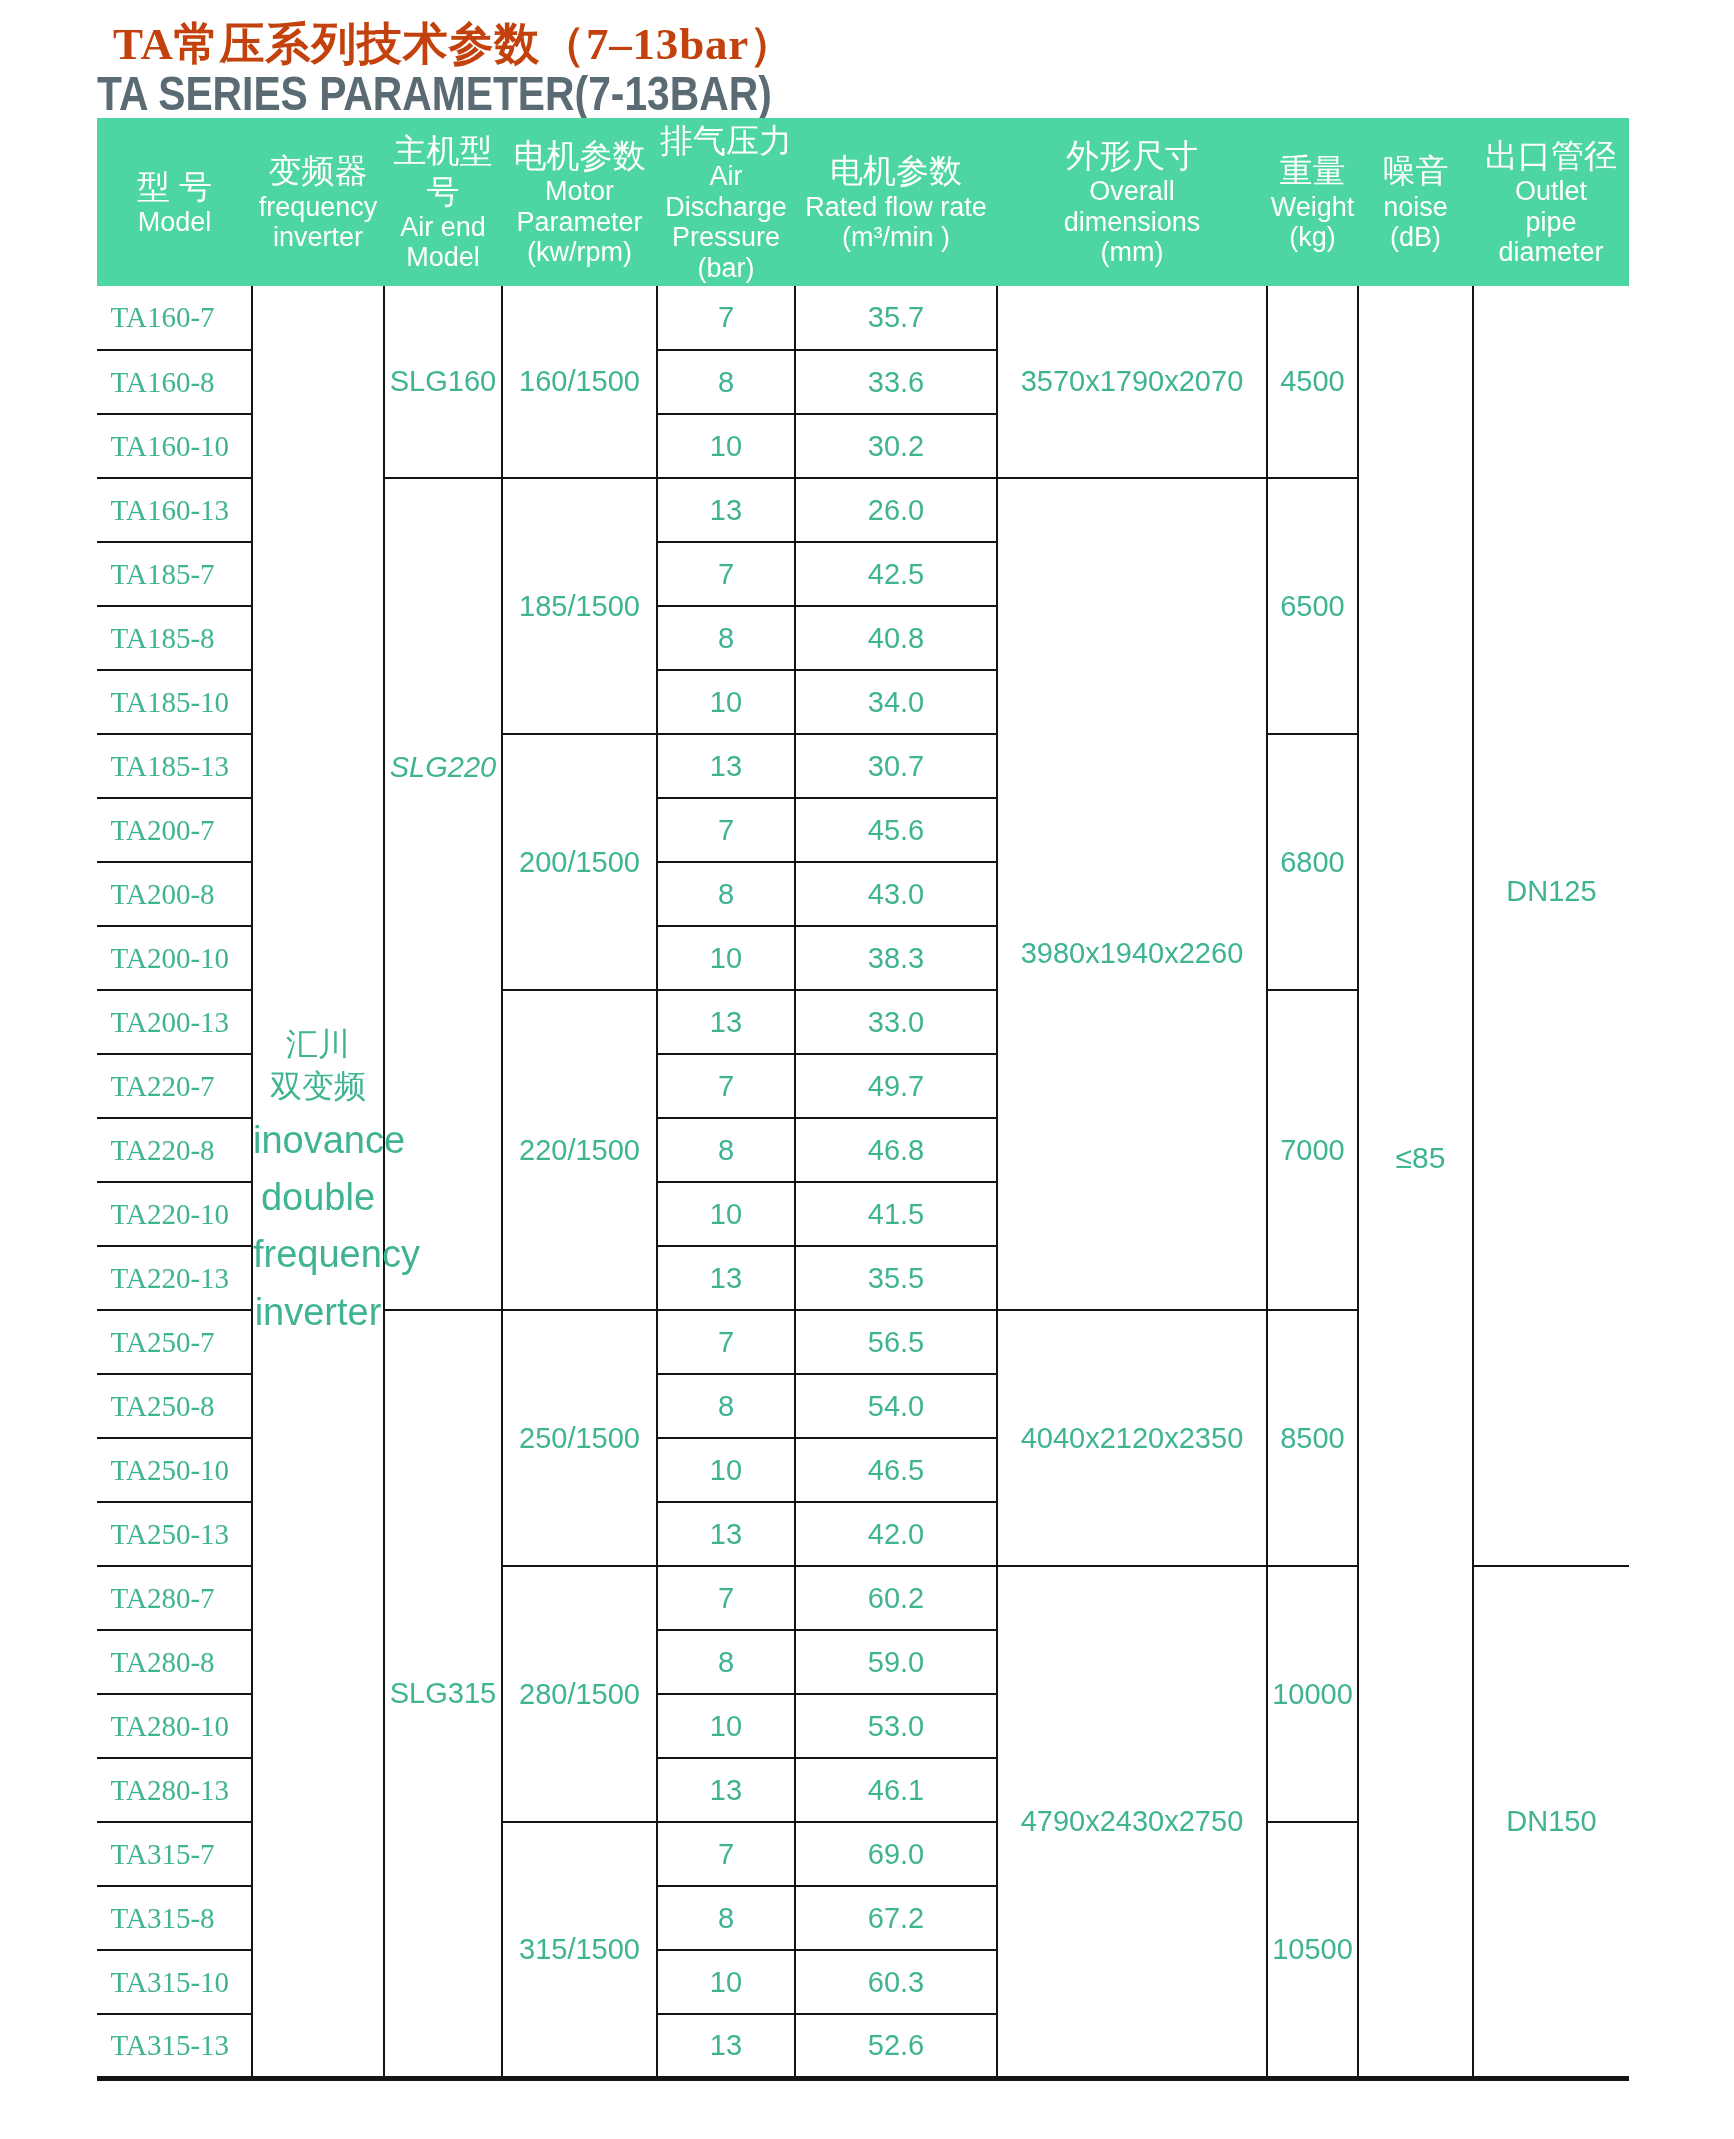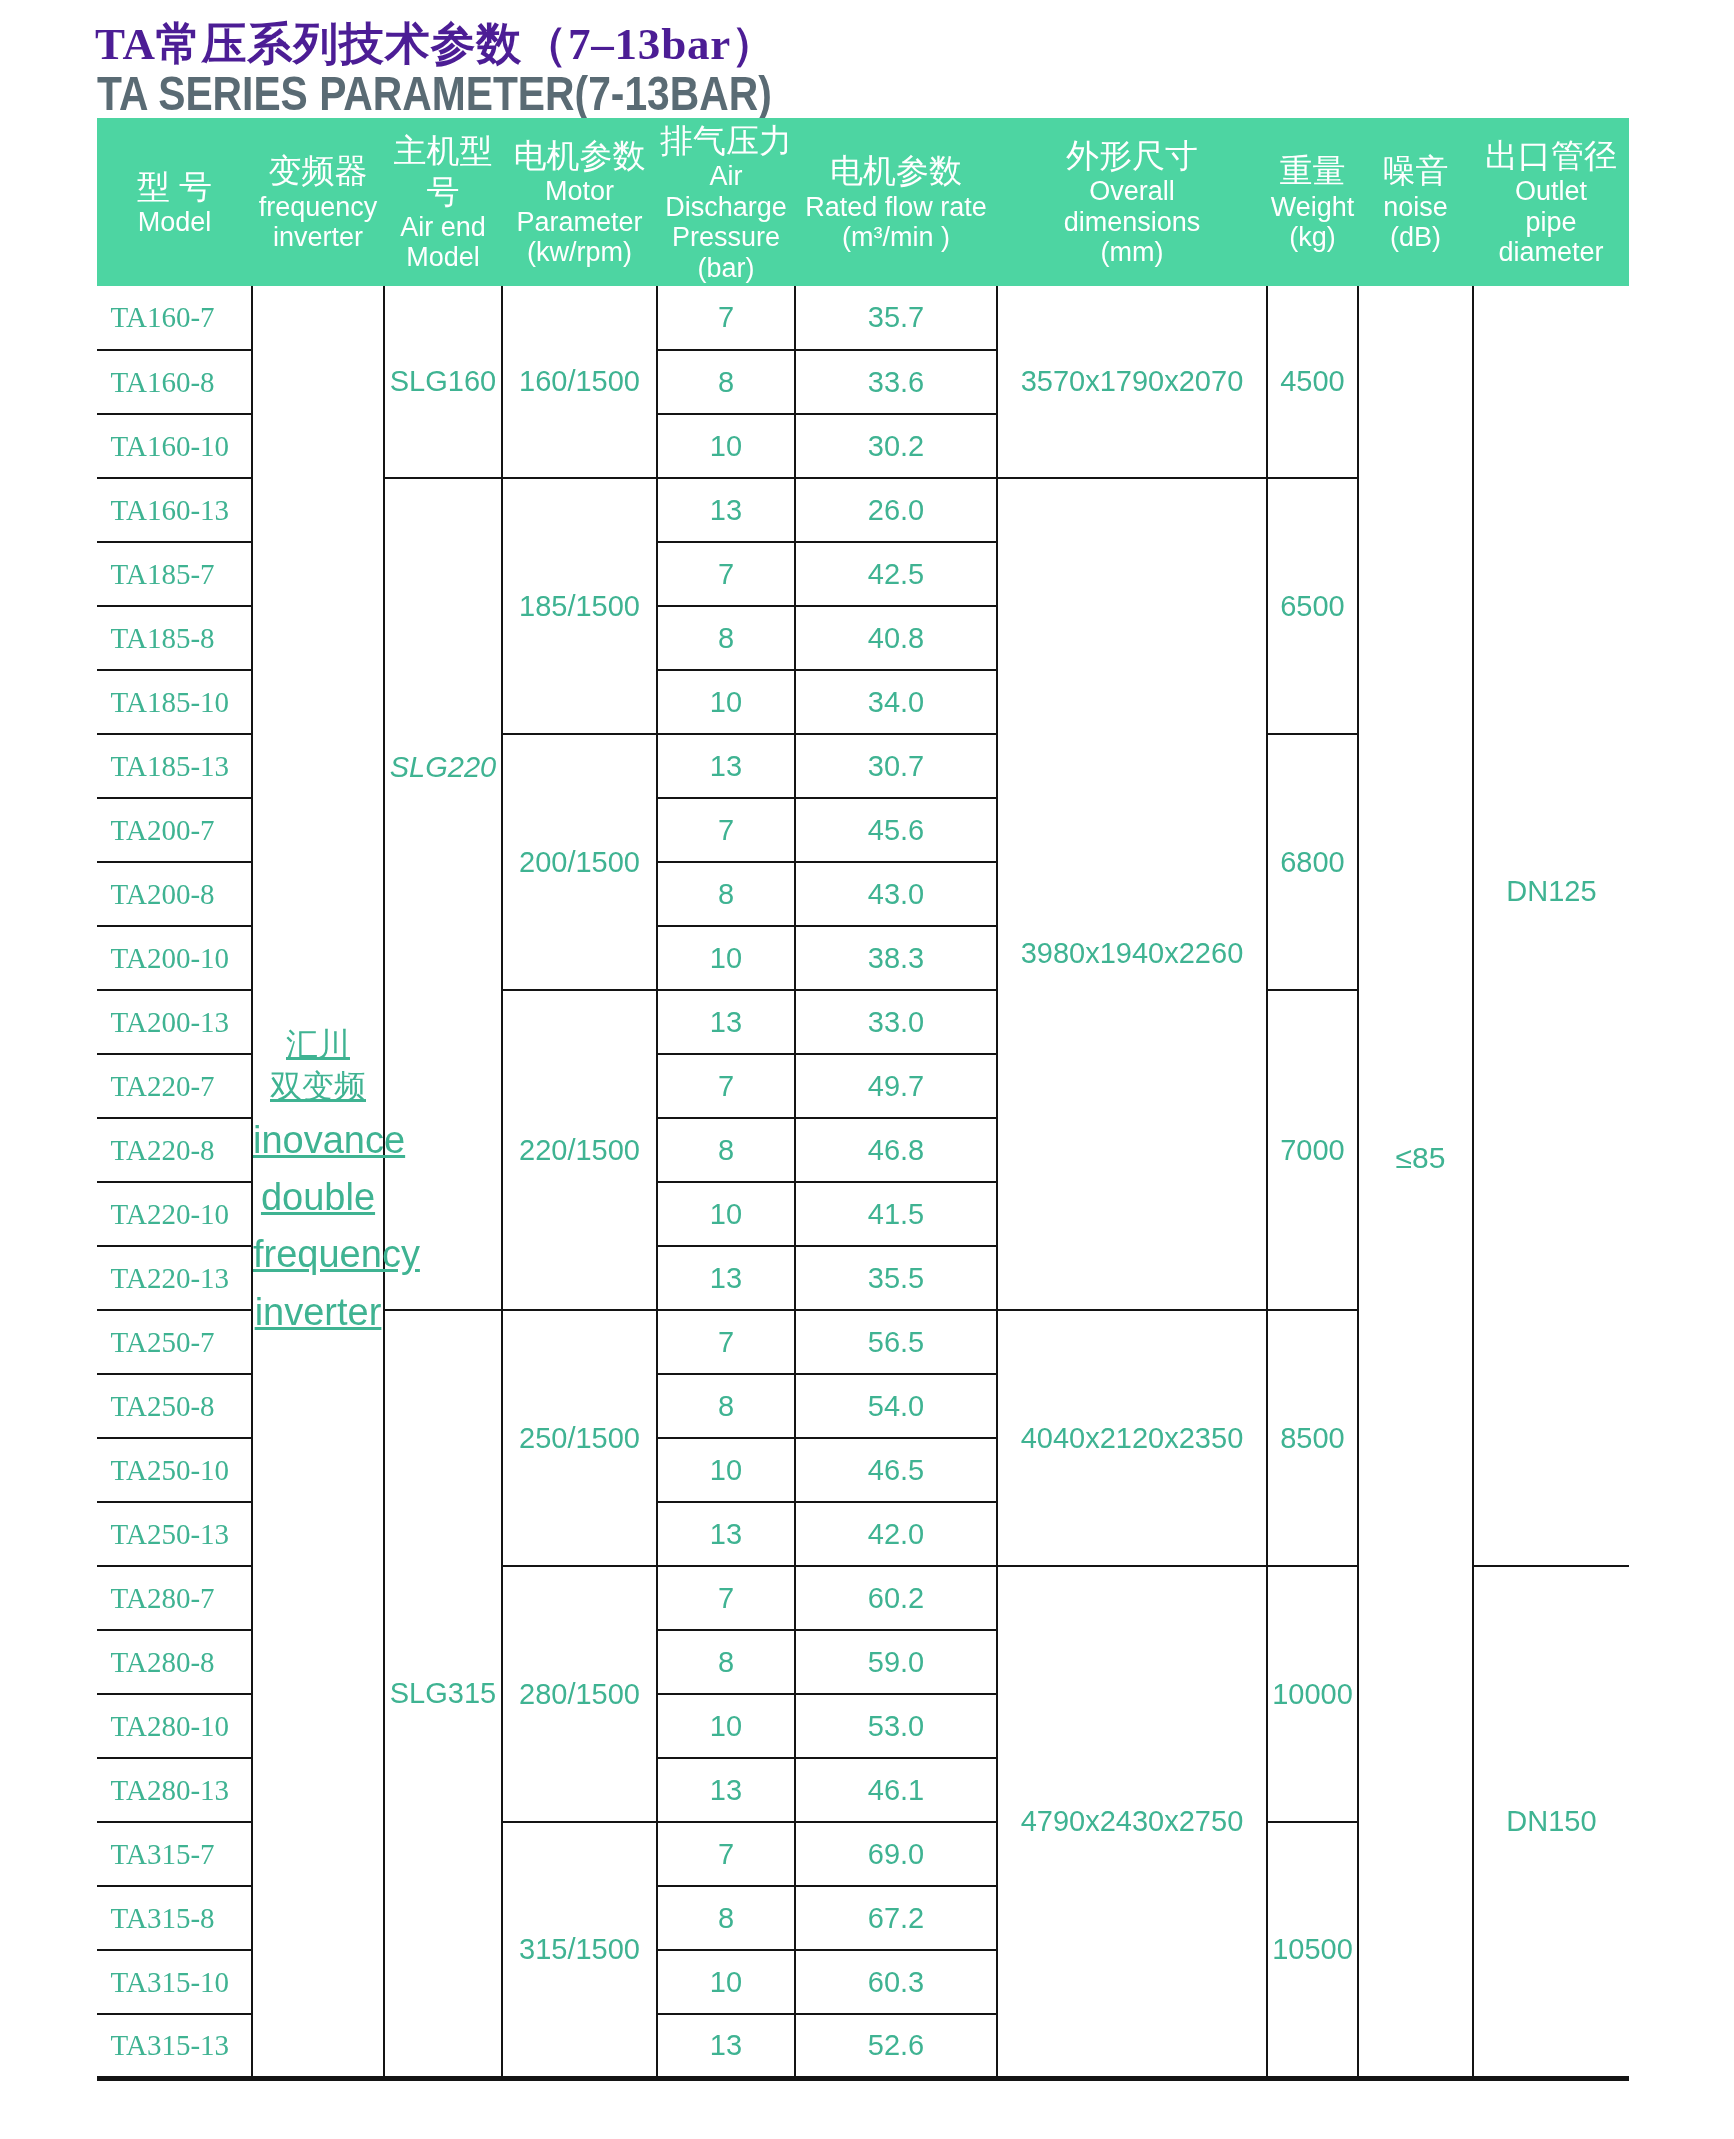--- a/index.html
+++ b/index.html
@@ -7,9 +7,9 @@
   .sheet{position:relative;width:1734px;height:2140px;background:#fff;overflow:hidden;}
 
   .title-zh{
-    position:absolute;left:95px;top:13.6px;
+    position:absolute;left:113px;top:13.6px;
     font-family:"Liberation Serif", serif;
-    font-weight:bold;font-size:45px;color:#4c1d95;letter-spacing:0.8px;white-space:nowrap;
+    font-weight:bold;font-size:45px;color:#c2410c;letter-spacing:0.8px;white-space:nowrap;
   }
   .title-en{
     position:absolute;left:97px;top:66px;

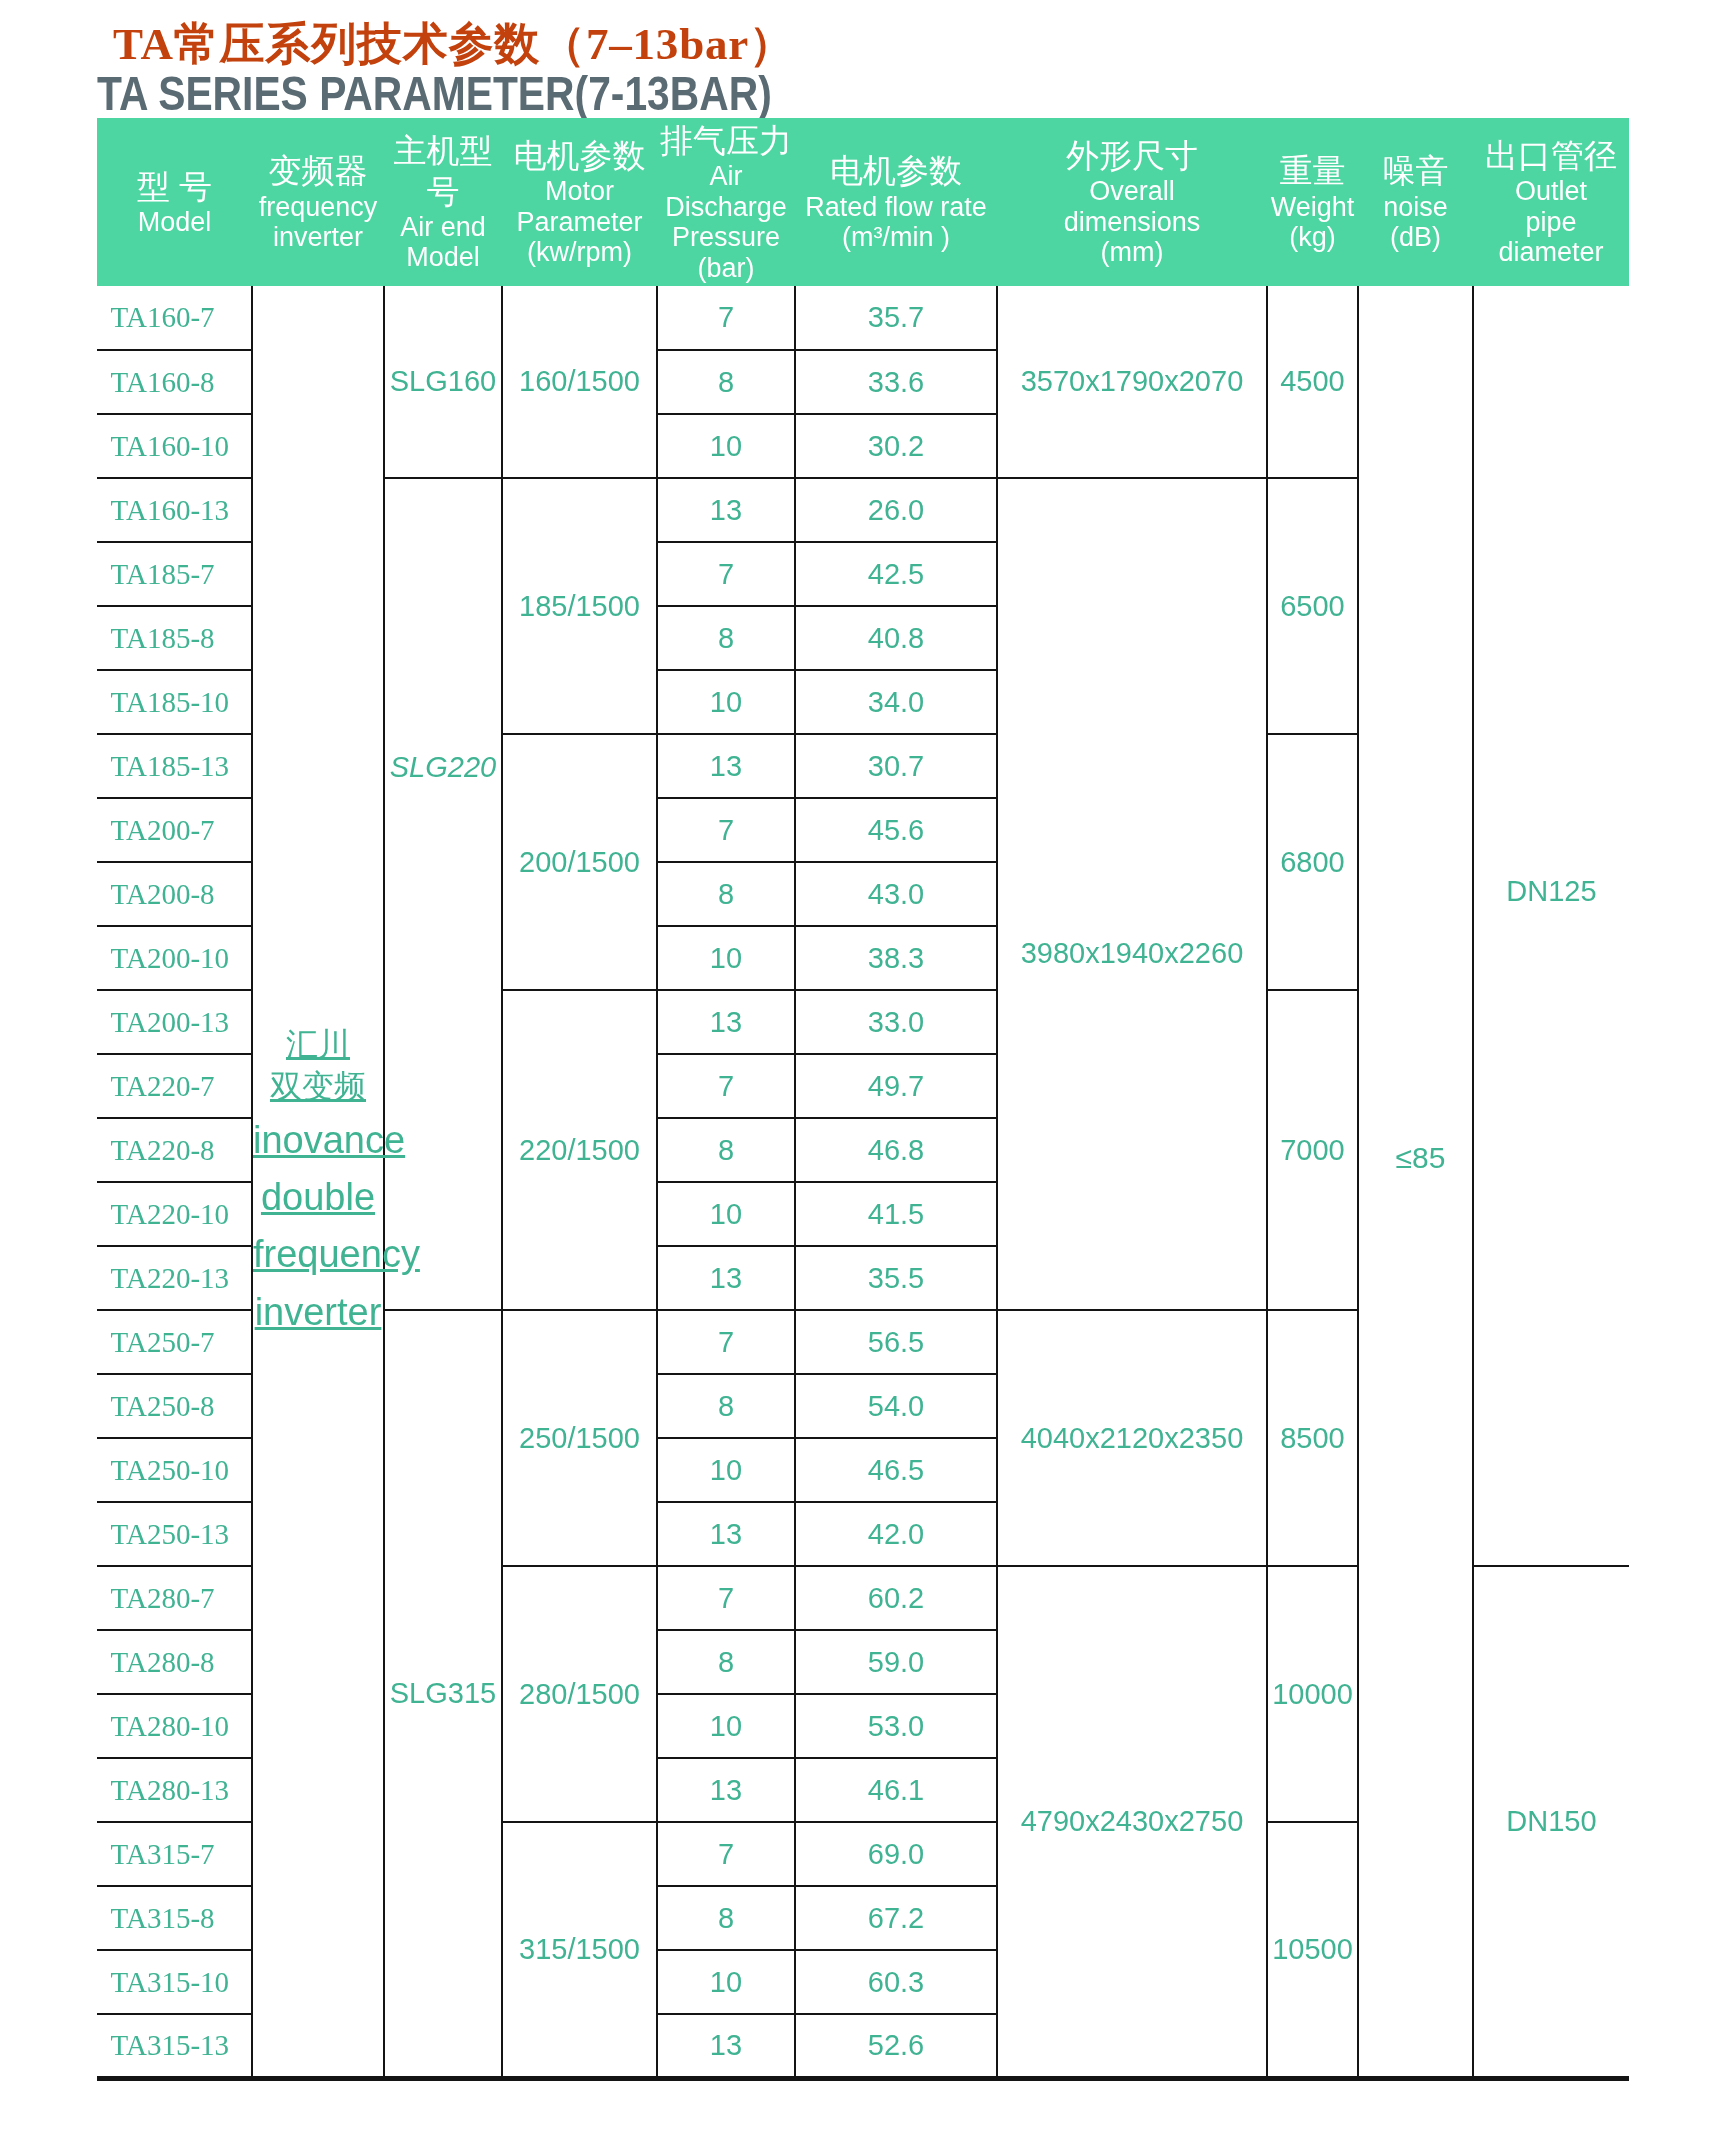--- a/index.html
+++ b/index.html
@@ -36,7 +36,7 @@
     overflow:visible;
   }
   td.c-model{border-left:none;text-align:left;padding-left:13.6px;font-family:Liberation Serif, serif;}
-  td.c-inv{border-bottom:none;text-decoration:underline;}
+  td.c-inv{border-bottom:none;}
   td.c-noise{border-bottom:none;font-size:30px;padding-left:10px;}
   td.c-outlet{border-right:none;margin-left:16px;}
   td .nudge{position:relative;display:inline-block;}

